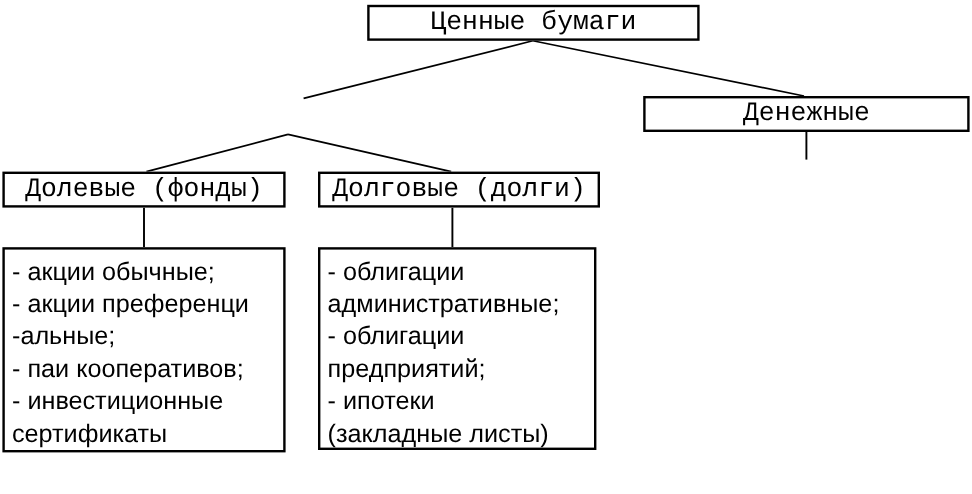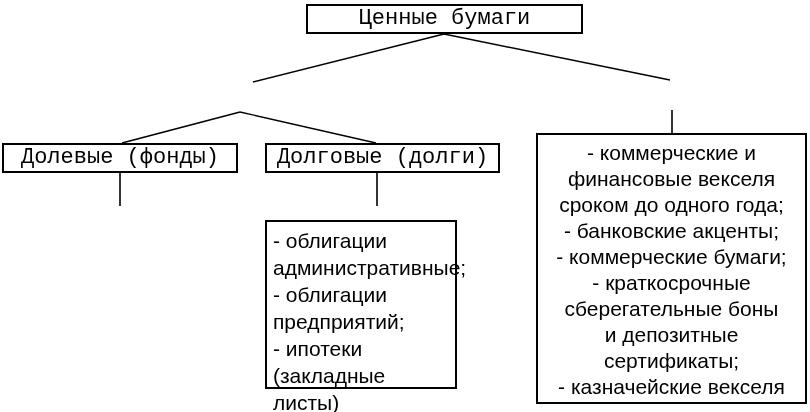--- a/index.html
+++ b/index.html
@@ -80,6 +80,9 @@
   </div>
 
 
+  <div class="box head" id="box-denezhnye">
+    <span>Денежные</span>
+  </div>
 
   <div class="box head" id="box-dolgovye">
     <span>Долговые (долги)</span>

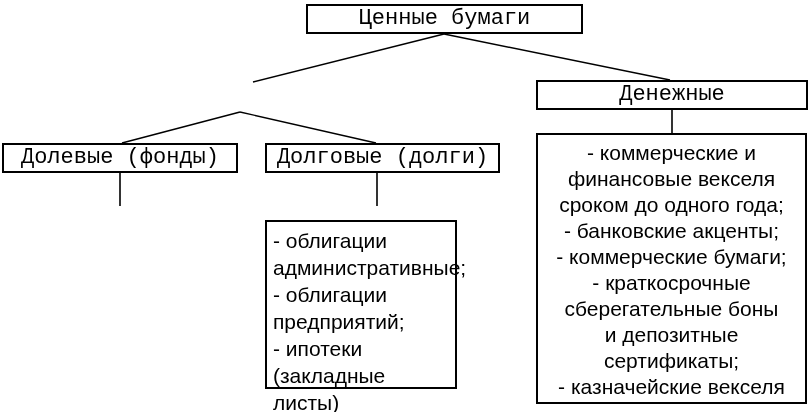--- a/index.html
+++ b/index.html
@@ -100,16 +100,6 @@
 - ипотеки
 (закладные листы)</div>
 
-  <div class="box details details-center" id="box-list-right">- коммерческие и
-финансовые векселя
-сроком до одного года;
-- банковские акценты;
-- коммерческие бумаги;
-- краткосрочные
-сберегательные боны
-и депозитные
-сертификаты;
-- казначейские векселя</div>
 
 </div>
 

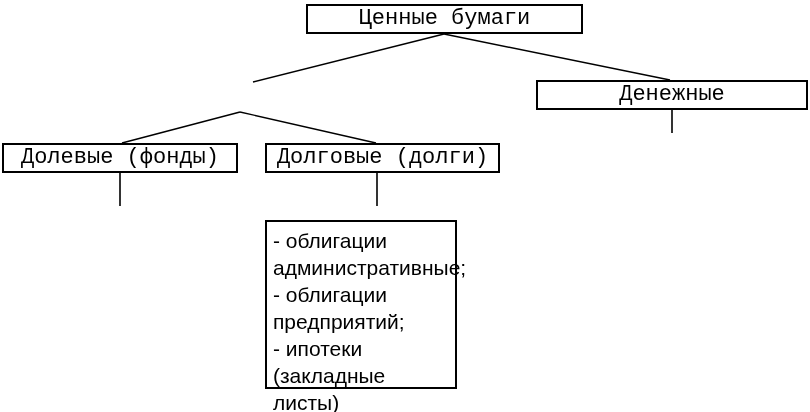--- a/index.html
+++ b/index.html
@@ -92,6 +92,12 @@
     <span>Долевые (фонды)</span>
   </div>
 
+  <div class="box details details-left" id="box-list-left">- акции обычные;
+- акции преференци
+-альные;
+- паи кооперативов;
+- инвестиционные
+сертификаты</div>
 
   <div class="box details details-left" id="box-list-mid">- облигации
 административные;

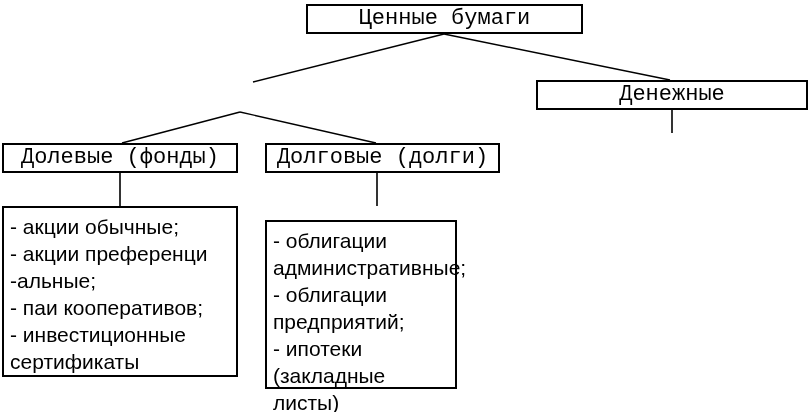--- a/index.html
+++ b/index.html
@@ -57,7 +57,7 @@
   #box-dolevye   { left: 2px;   top: 143px; width: 236px; height: 30px; }
   #box-dolgovye  { left: 265px; top: 143px; width: 235px; height: 30px; }
   #box-list-left { left: 2px;   top: 206px; width: 236px; height: 171px; }
-  #box-list-mid  { left: 265px; top: 220px; width: 192px; height: 169px; }
+  #box-list-mid  { left: 265px; top: 206px; width: 232px; height: 169px; }
   #box-list-right{ left: 536px; top: 133px; width: 271px; height: 271px; }
 </style>
 </head>

